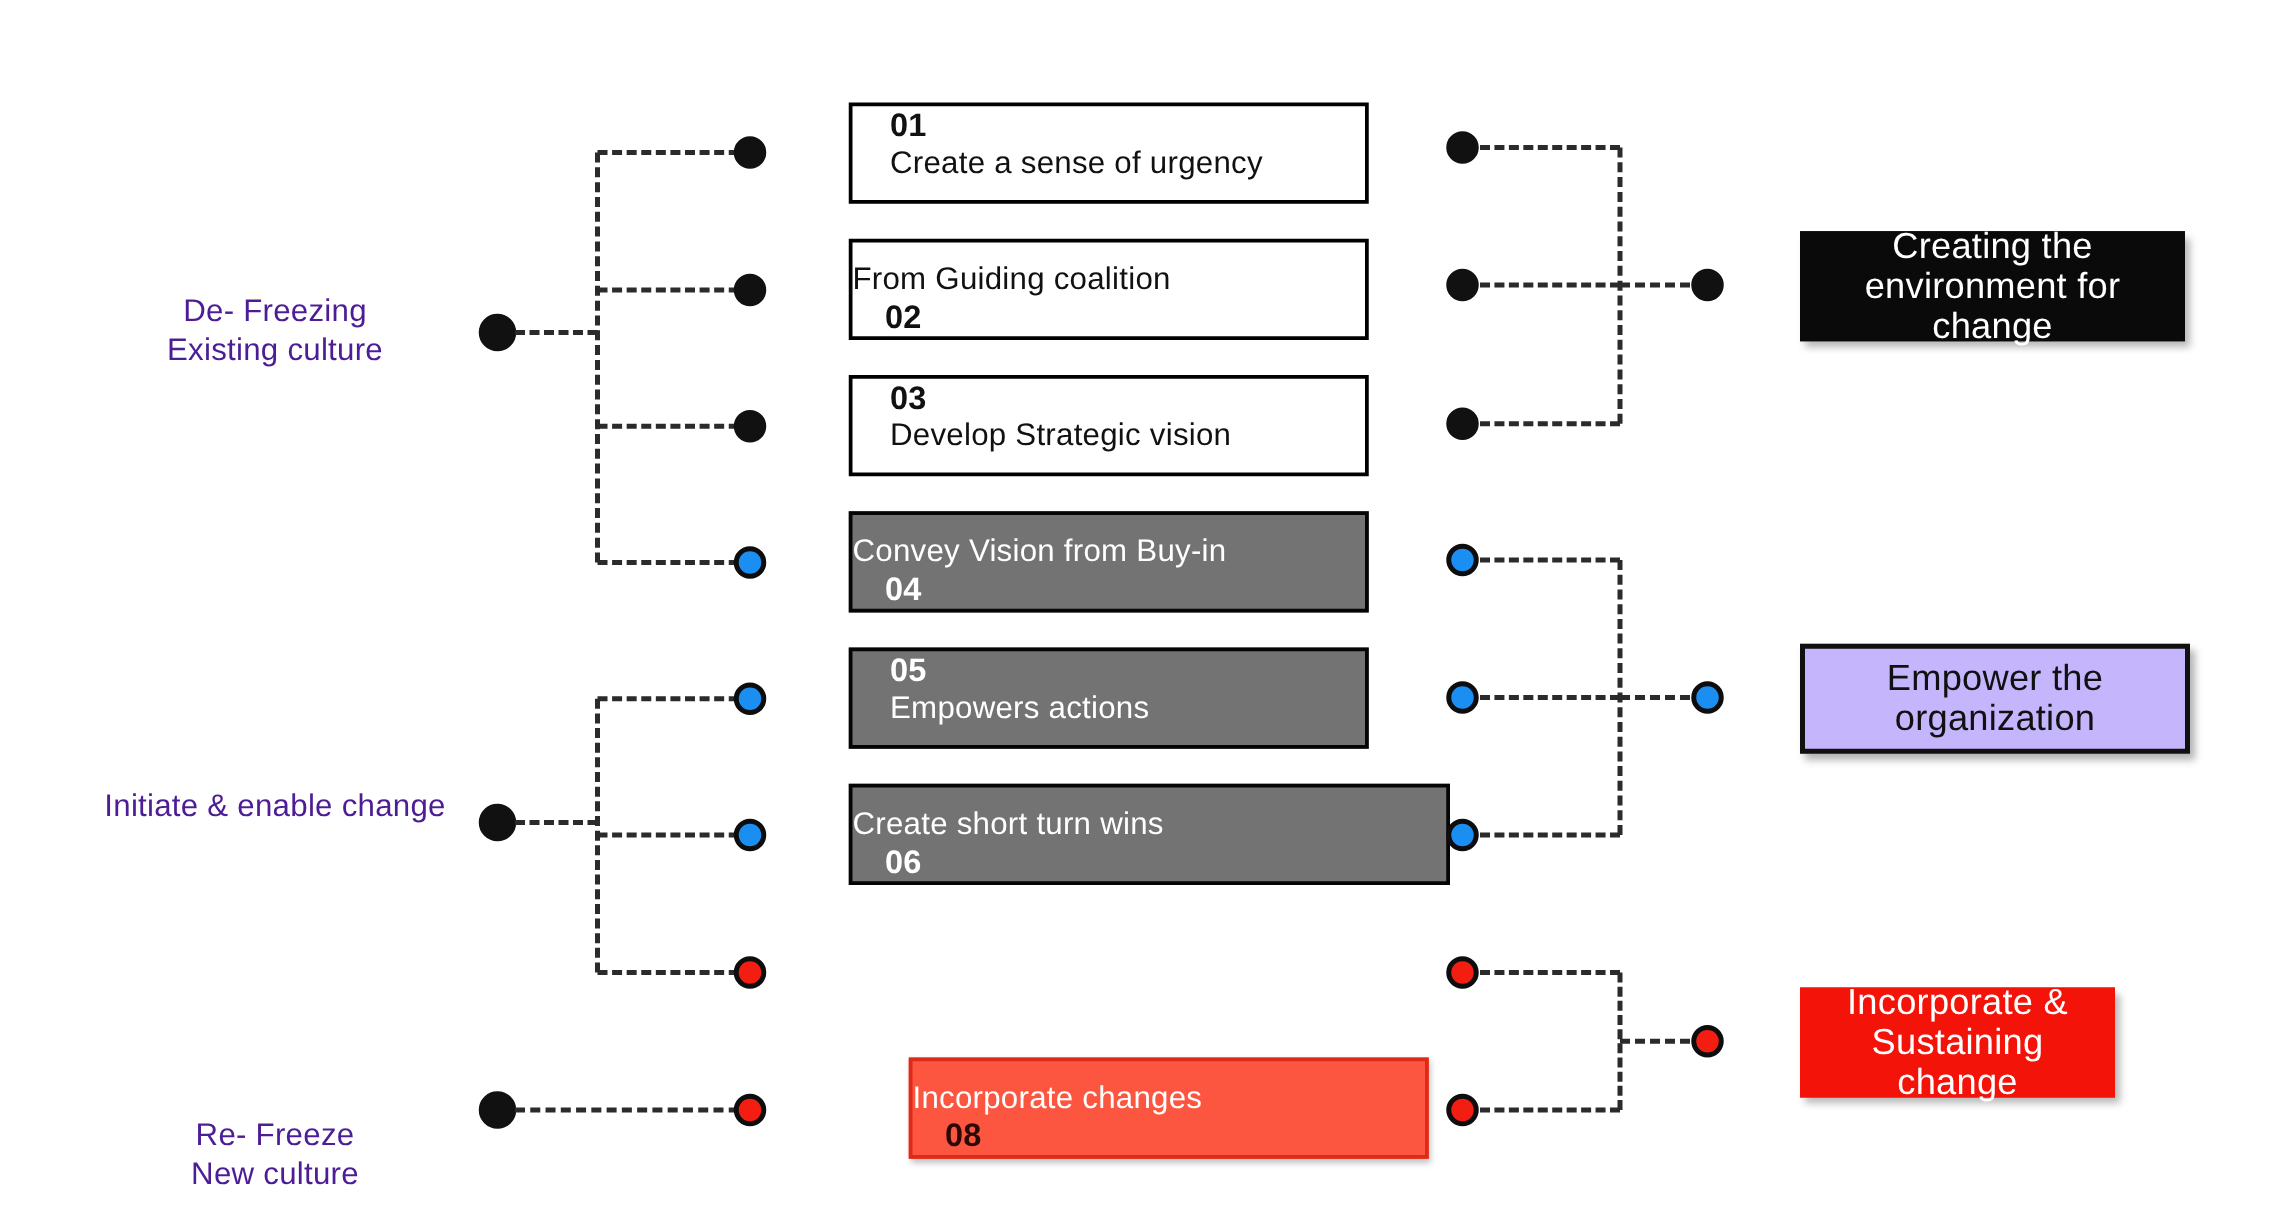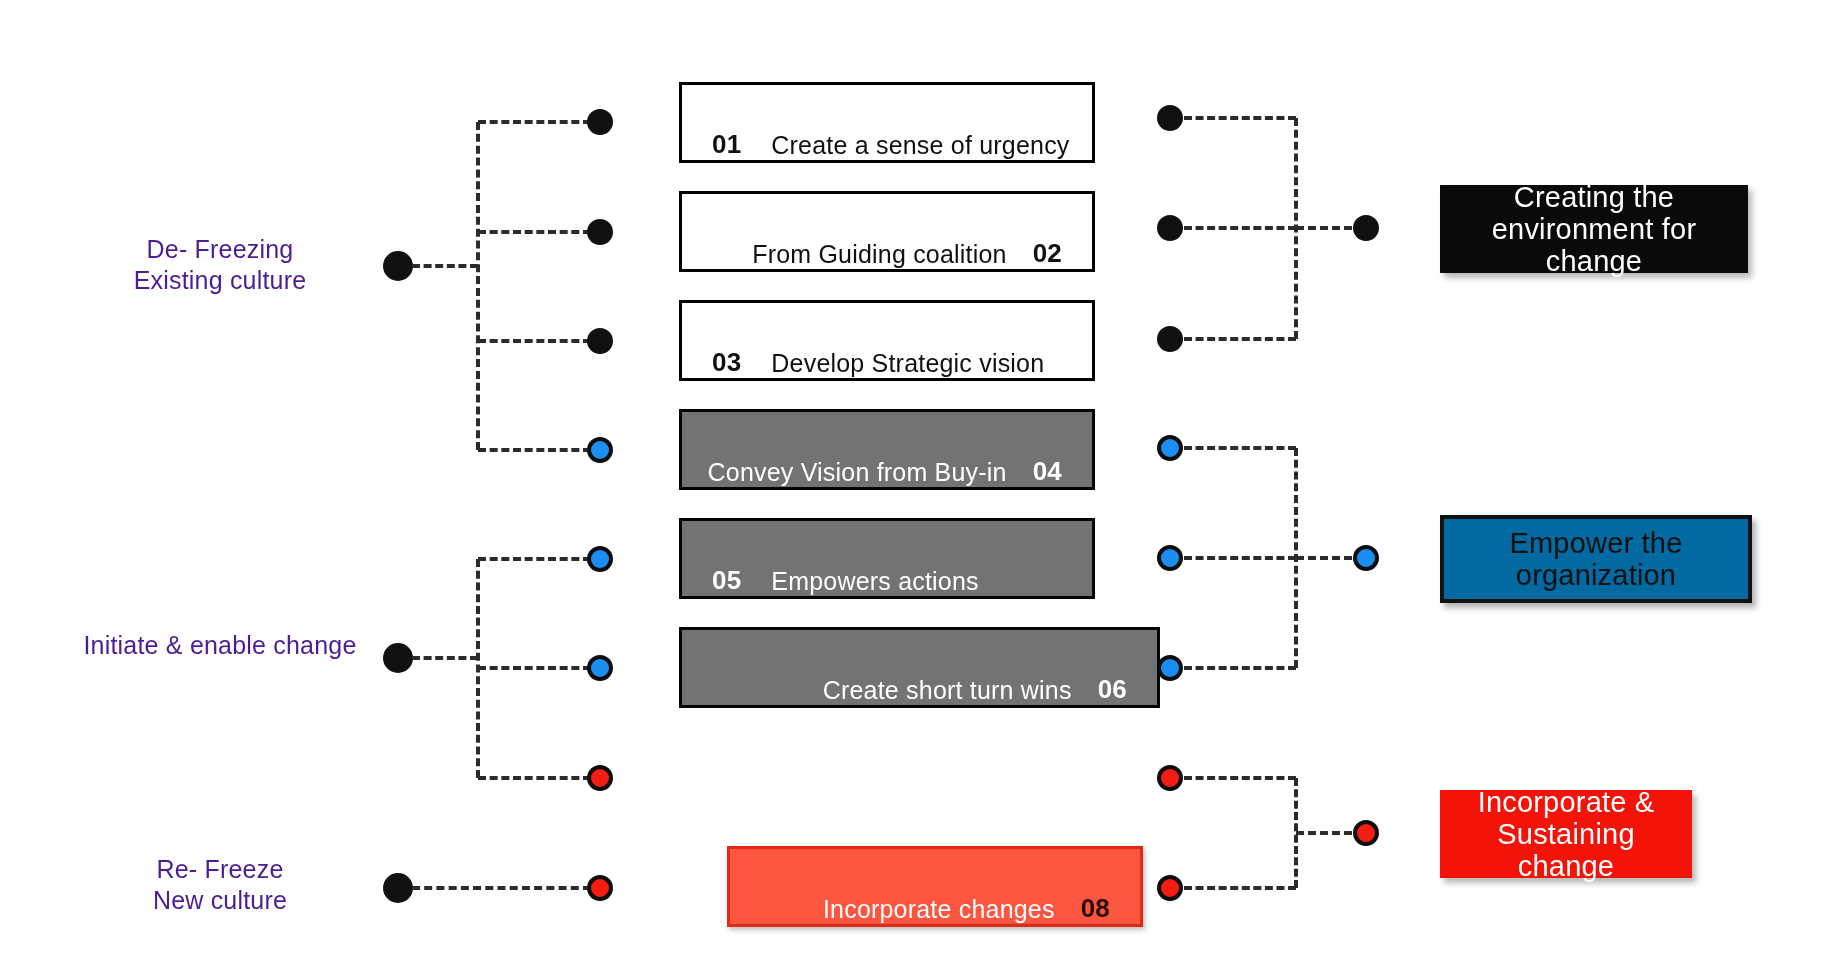--- a/index.html
+++ b/index.html
@@ -68,9 +68,10 @@
     position: absolute;
     box-sizing: border-box;
     display: flex;
-    align-items: flex-end;
+    align-items: flex-start;
     font-size: 25px;
     letter-spacing: 0.2px;
+    flex-direction: column;
   }
   .step-box .num {
     font-weight: 700;

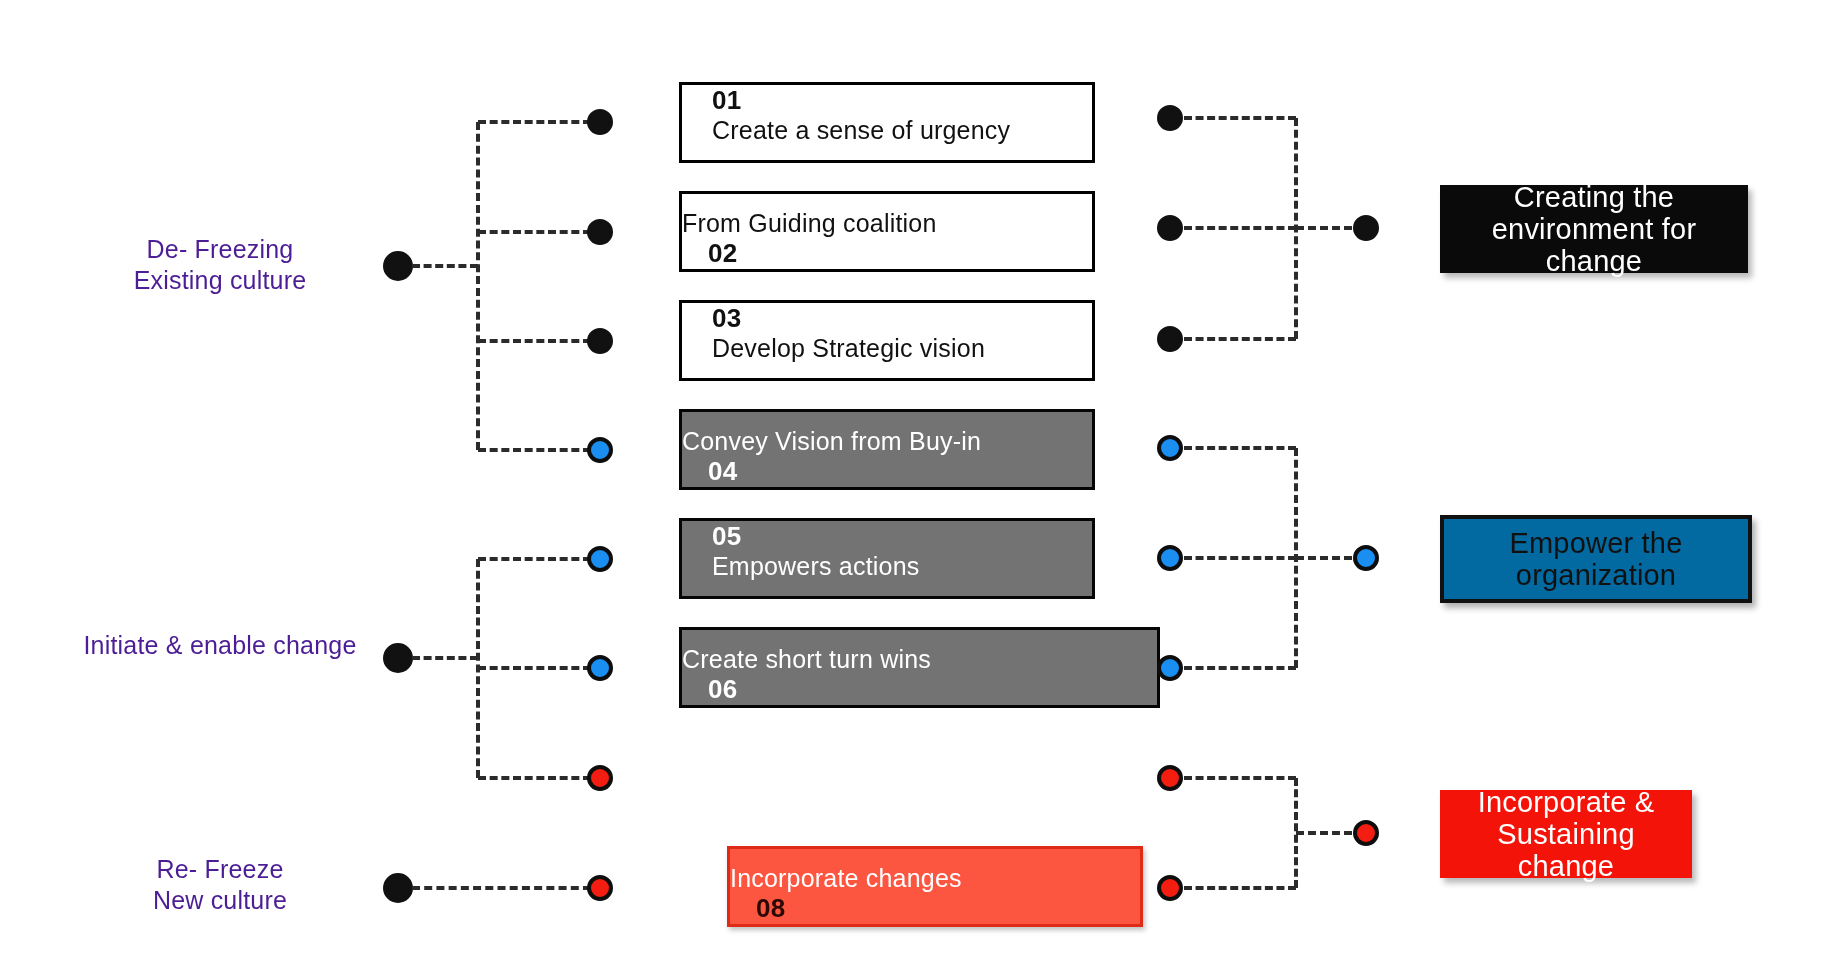--- a/index.html
+++ b/index.html
@@ -124,7 +124,7 @@
     box-shadow: 4px 5px 6px rgba(0,0,0,0.28);
   }
   .outcome-white {
-    background: #0369a1;
+    background: #c4b5fd;
     color: #111111;
     border: 4px solid #111111;
     box-shadow: 4px 5px 6px rgba(0,0,0,0.30);

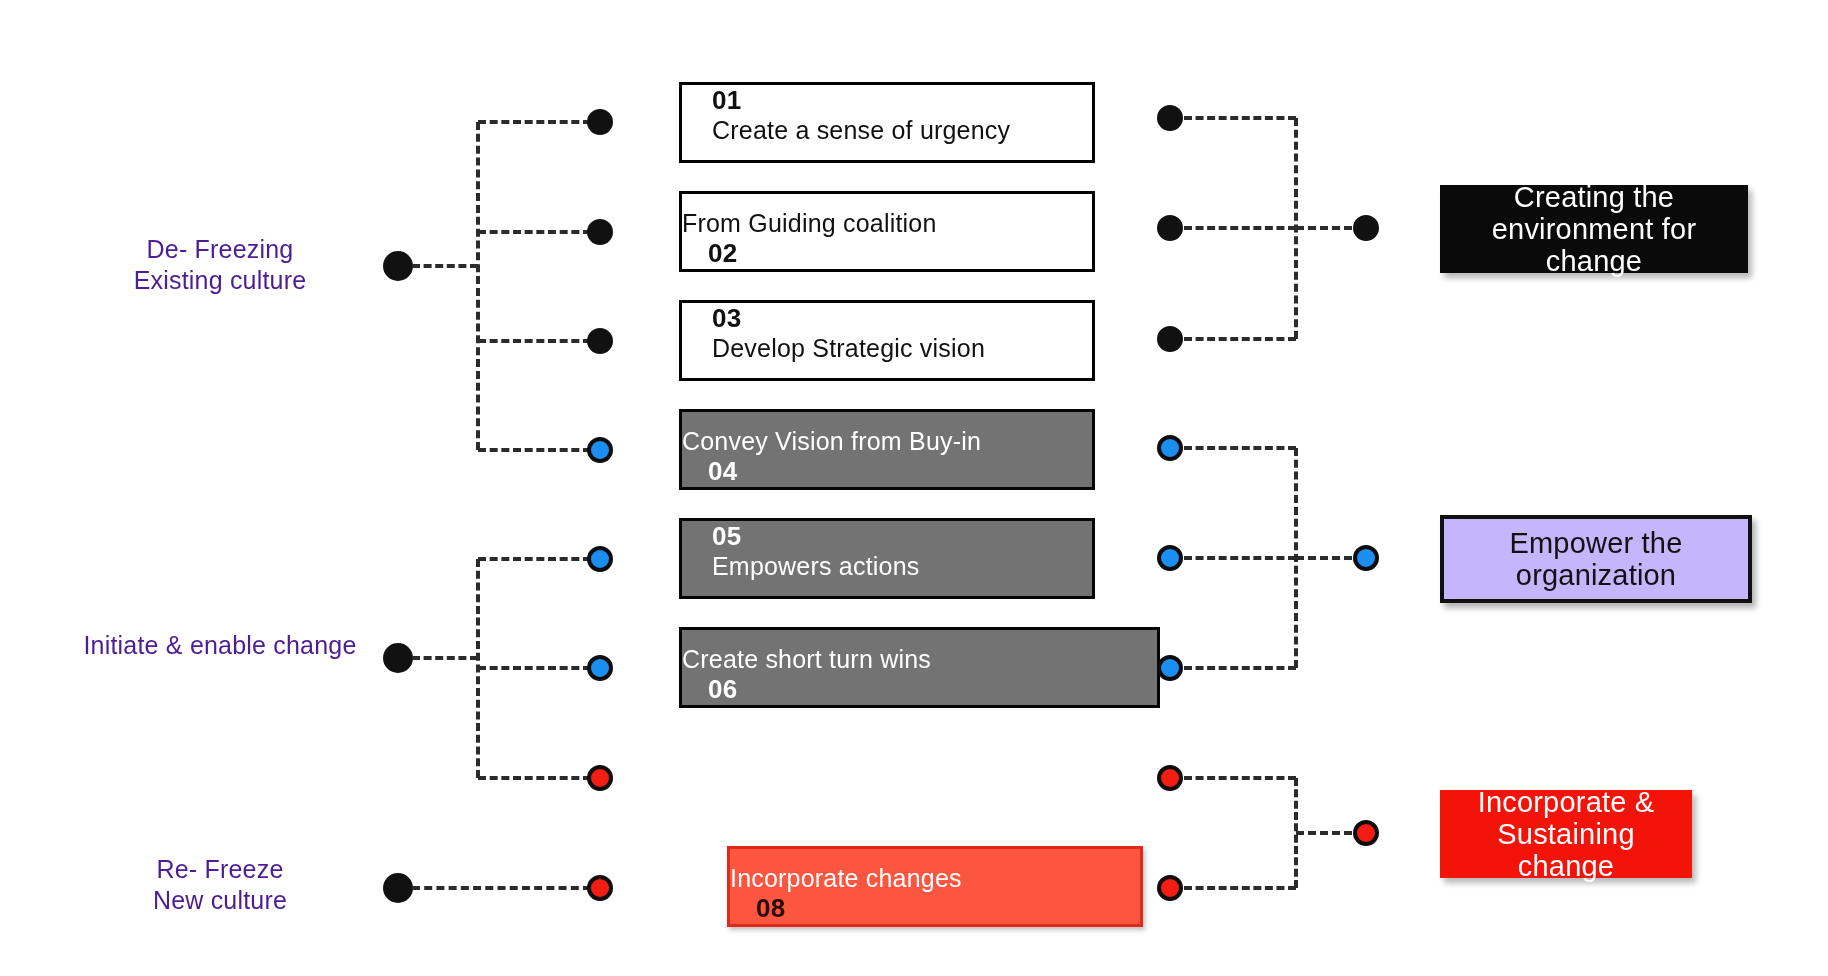--- a/index.html
+++ b/index.html
@@ -146,7 +146,7 @@
 
   <div class="phase-label" style="left:40px; top:630px; width:360px;">Initiate &amp; enable change</div>
 
-  <div class="phase-label" style="left:90px; top:854px; width:260px;">Re- Freeze
+  <div class="phase-label" style="left:90px; top:893px; width:260px;">Re- Freeze
 New culture</div>
 
   <div class="dot black big" style="left:398px; top:266px;"></div>

